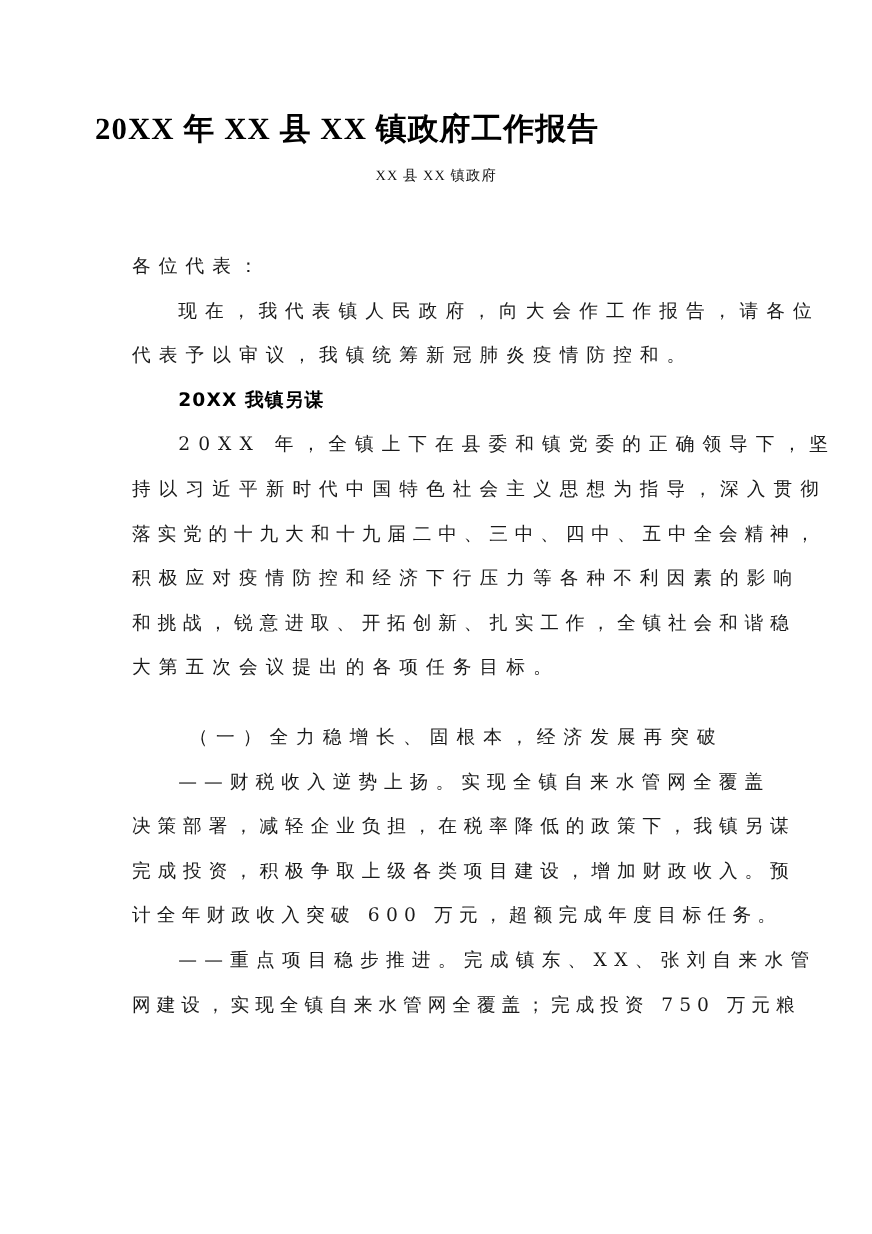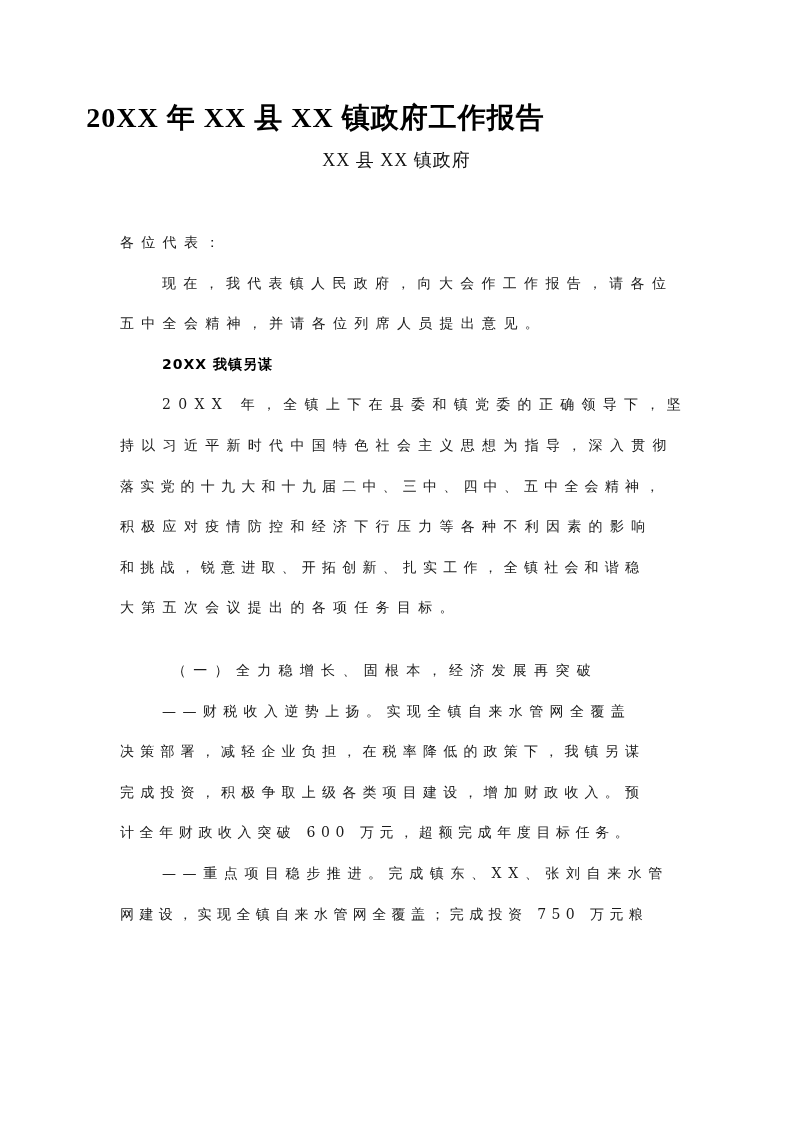--- a/index.html
+++ b/index.html
@@ -11,7 +11,7 @@
            font-size: 28px; letter-spacing: 1px; line-height: 40px; color: #000; }
   .subtitle { position: absolute; left: 0; width: 793px; top: 145px; text-align: center;
               font-family: "Liberation Serif", "DejaVu Serif", serif;
-              font-size: 18px; letter-spacing: 1px; line-height: 30px; color: #111; }
+              font-size: 13px; letter-spacing: 1px; line-height: 30px; color: #111; }
   .body { position: absolute; left: 120px; top: 222px; width: 556px; }
   .line { height: 40.6px; line-height: 40.6px; font-size: 14px; white-space: nowrap;
           letter-spacing: 7.3px; color: #1a1a1a; }

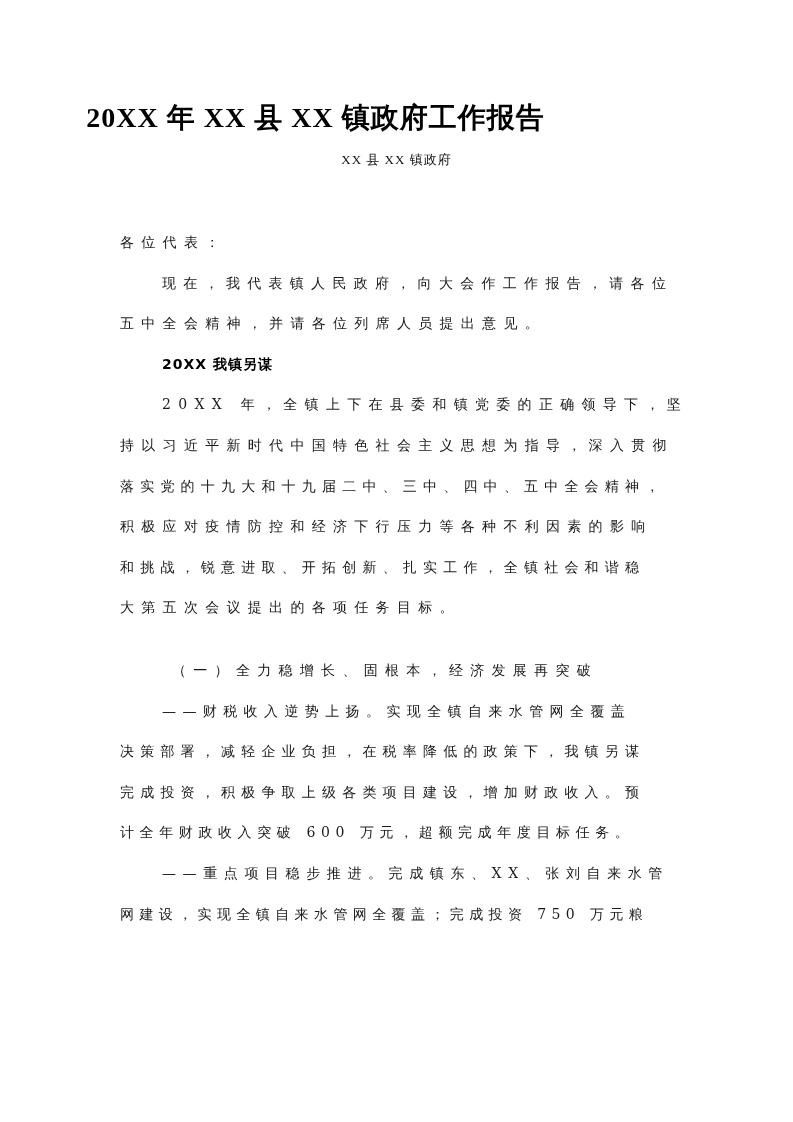--- a/index.html
+++ b/index.html
@@ -13,7 +13,7 @@
               font-family: "Liberation Serif", "DejaVu Serif", serif;
               font-size: 13px; letter-spacing: 1px; line-height: 30px; color: #111; }
   .body { position: absolute; left: 120px; top: 222px; width: 556px; }
-  .line { height: 40.6px; line-height: 40.6px; font-size: 14px; white-space: nowrap;
+  .line { height: 40.6px; line-height: 40.6px; font-size: 17px; white-space: nowrap;
           letter-spacing: 7.3px; color: #1a1a1a; }
   .indent { padding-left: 42px; }
   .indent-more { padding-left: 52px; margin-top: 22px; }

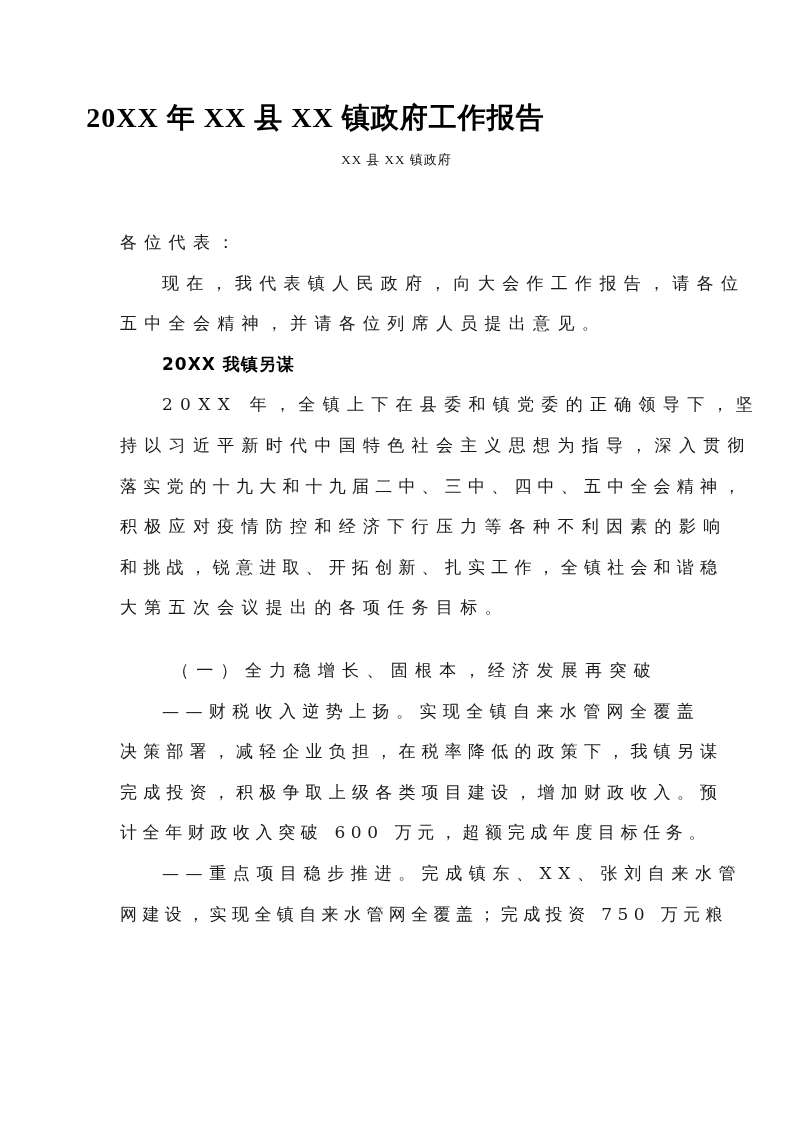--- a/index.html
+++ b/index.html
@@ -30,7 +30,7 @@
   <div class="body">
     <div class="line">各位代表：</div>
     <div class="line indent">现在，我代表镇人民政府，向大会作工作报告，请各位</div>
-    <div class="line">五中全会精神，并请各位列席人员提出意见。</div>
+    <div class="line">代表予以审议，我镇统筹新冠肺炎疫情防控和。</div>
     <div class="line heading">20XX 我镇另谋</div>
     <div class="line indent">20XX 年，全镇上下在县委和镇党委的正确领导下，坚</div>
     <div class="line">持以习近平新时代中国特色社会主义思想为指导，深入贯彻</div>

